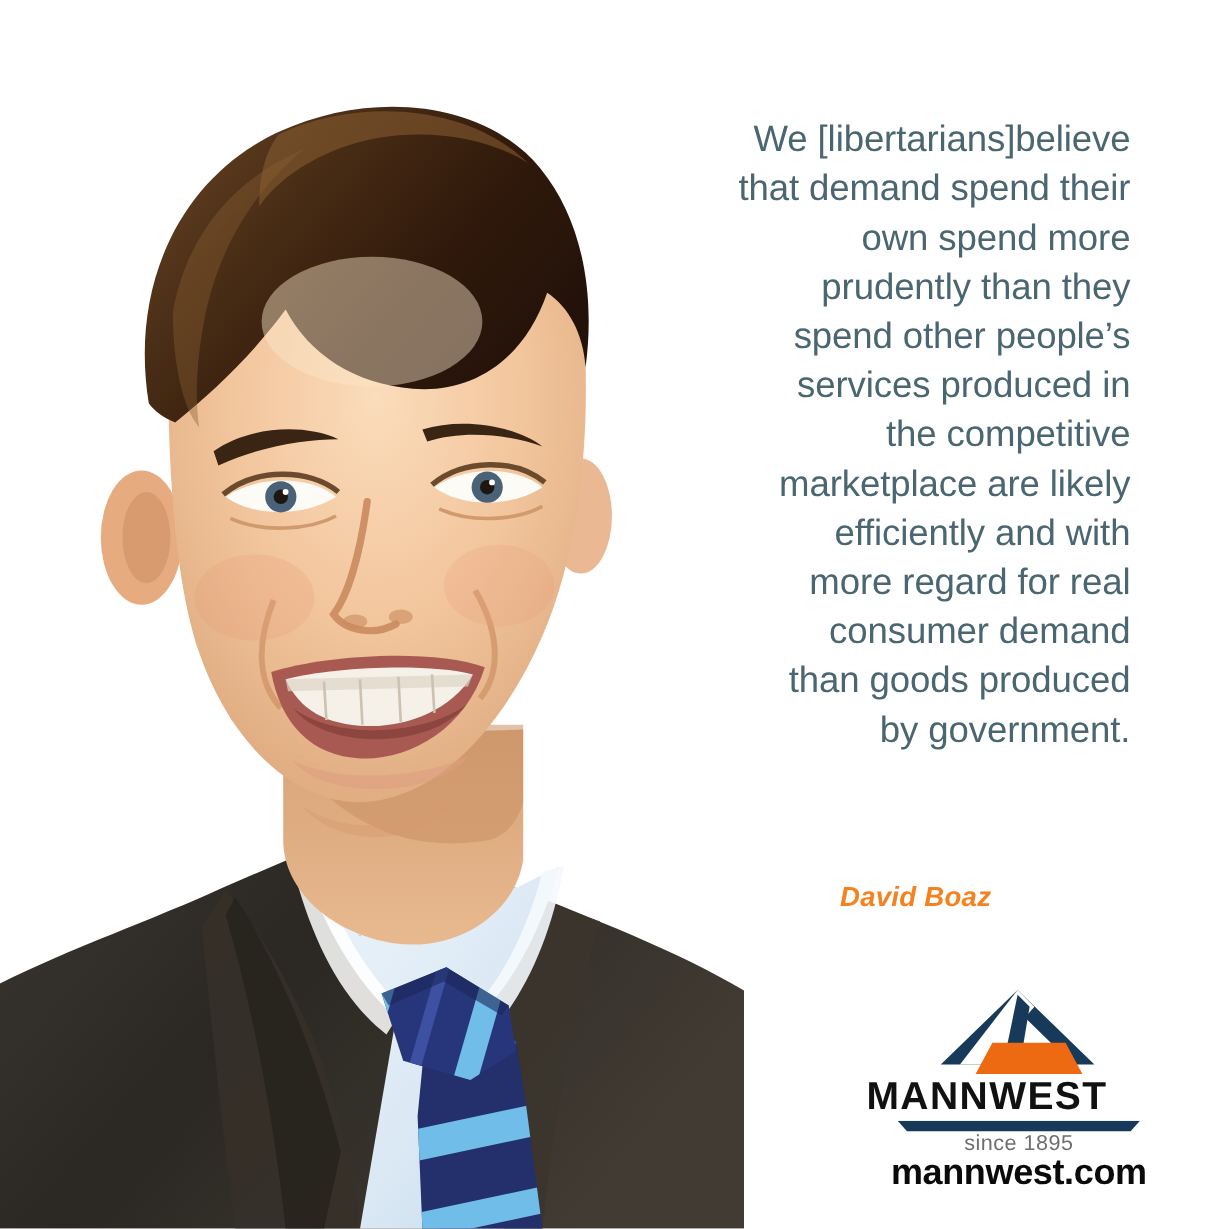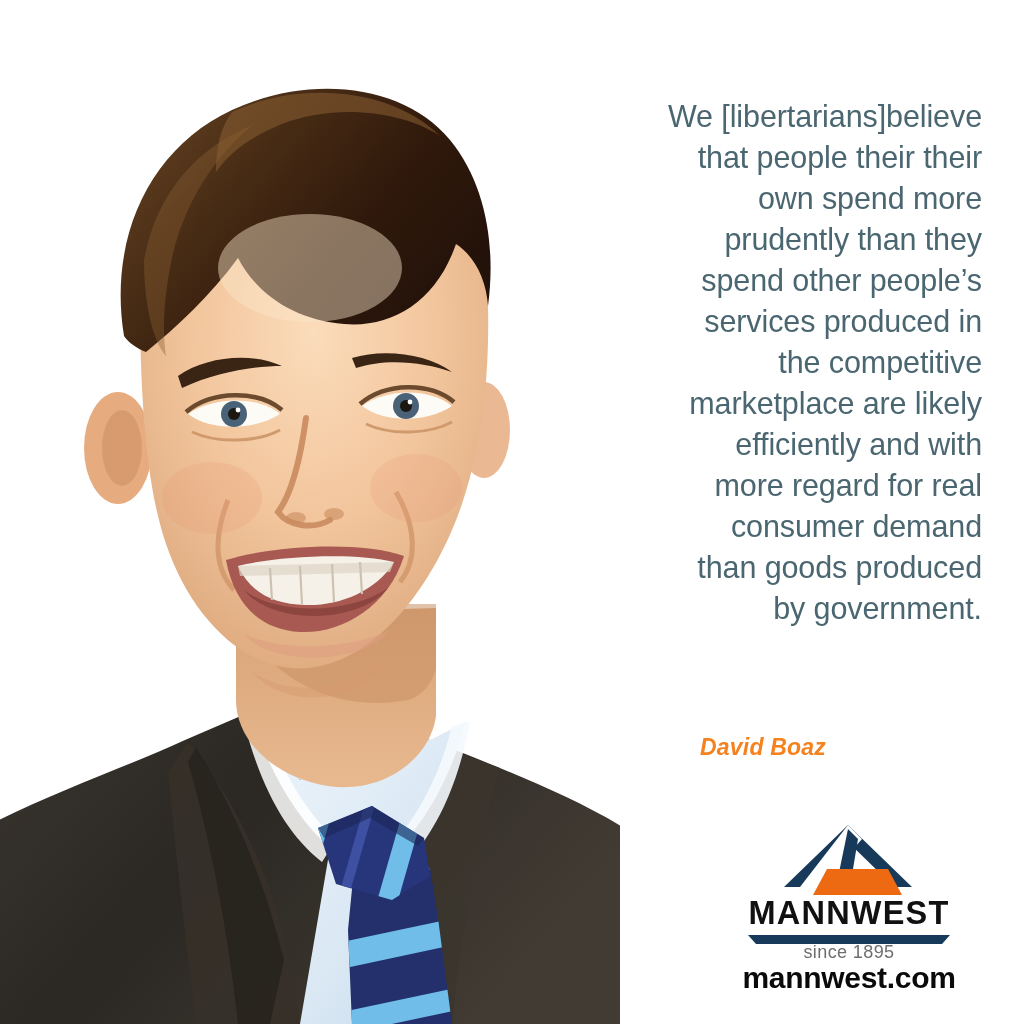--- a/index.html
+++ b/index.html
@@ -30,7 +30,7 @@
   
   #quote-block {
     position: absolute;
-    left: 576px;
+    left: 536px;
     top: 96px;
     width: 406px;
     text-align: right;

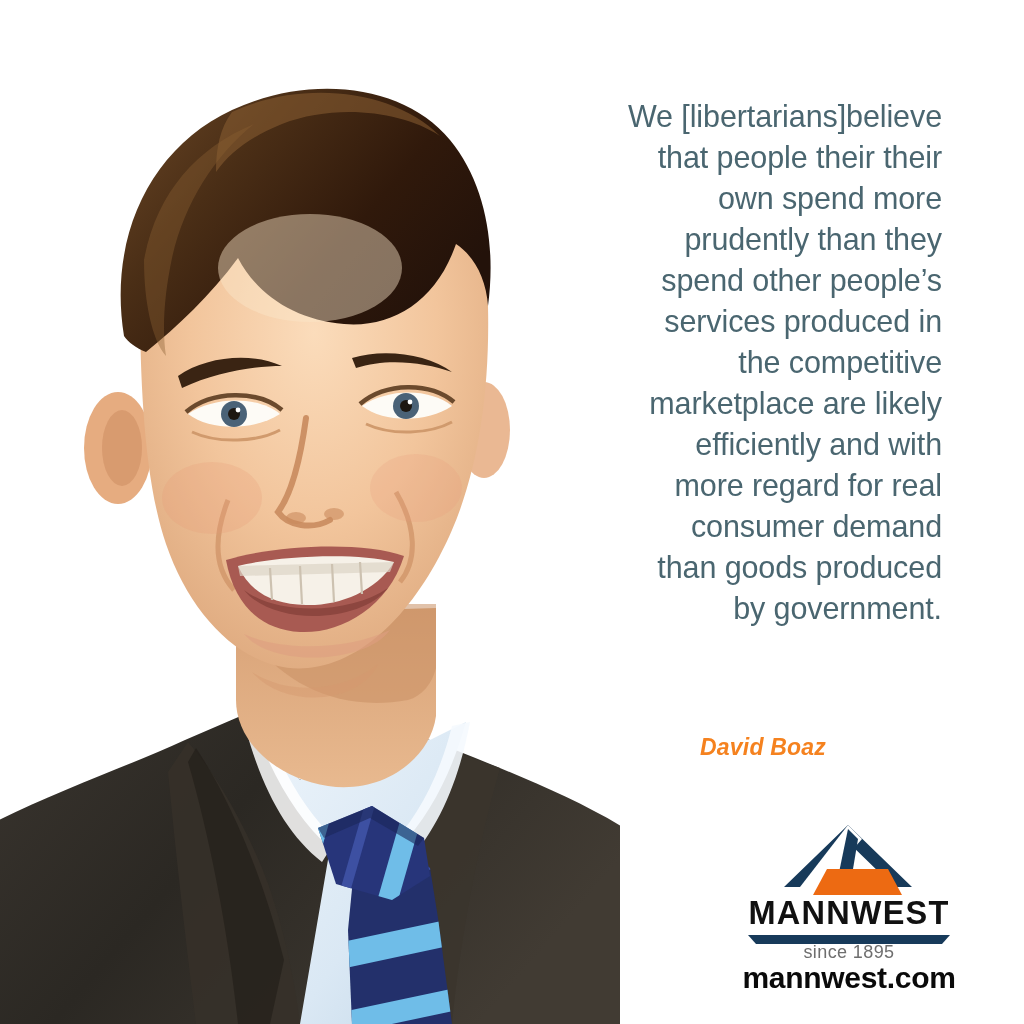--- a/index.html
+++ b/index.html
@@ -255,7 +255,7 @@
 
   <div id="quote-block">
     <span class="quote-line">We [libertarians]believe</span>
-    <span class="quote-line">that people their their</span>
+    <span class="quote-line">that demand spend their</span>
     <span class="quote-line">own spend more</span>
     <span class="quote-line">prudently than they</span>
     <span class="quote-line">spend other people’s</span>

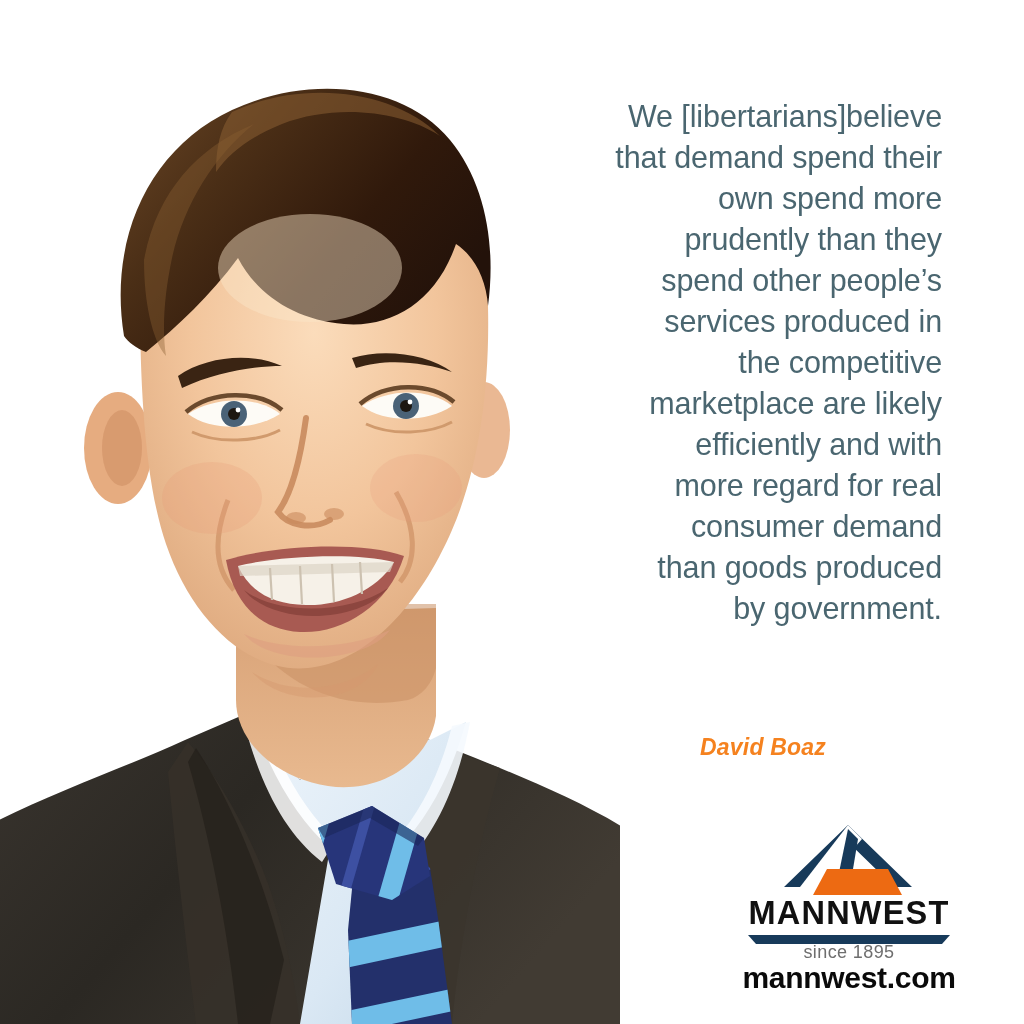--- a/index.html
+++ b/index.html
@@ -79,7 +79,6 @@
     left: 0;
     top: 76px;
     width: 254px;
-    text-align: center;
     font-family: "Liberation Sans", sans-serif;
     font-weight: bold;
     font-size: 32.5px;

